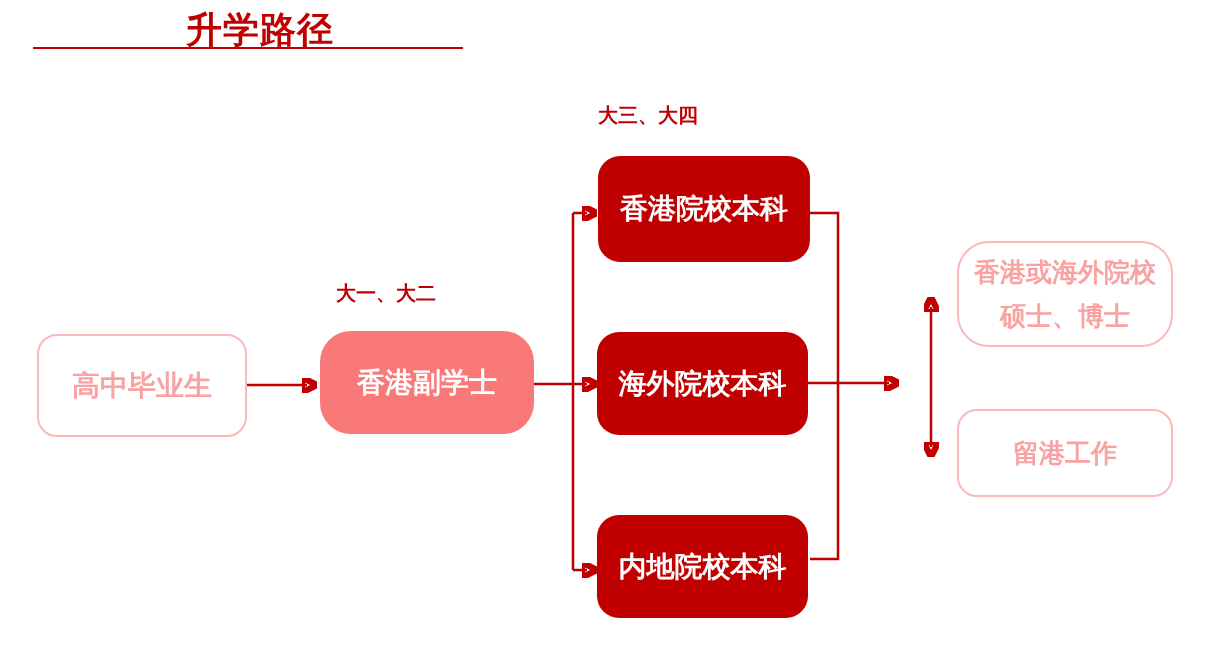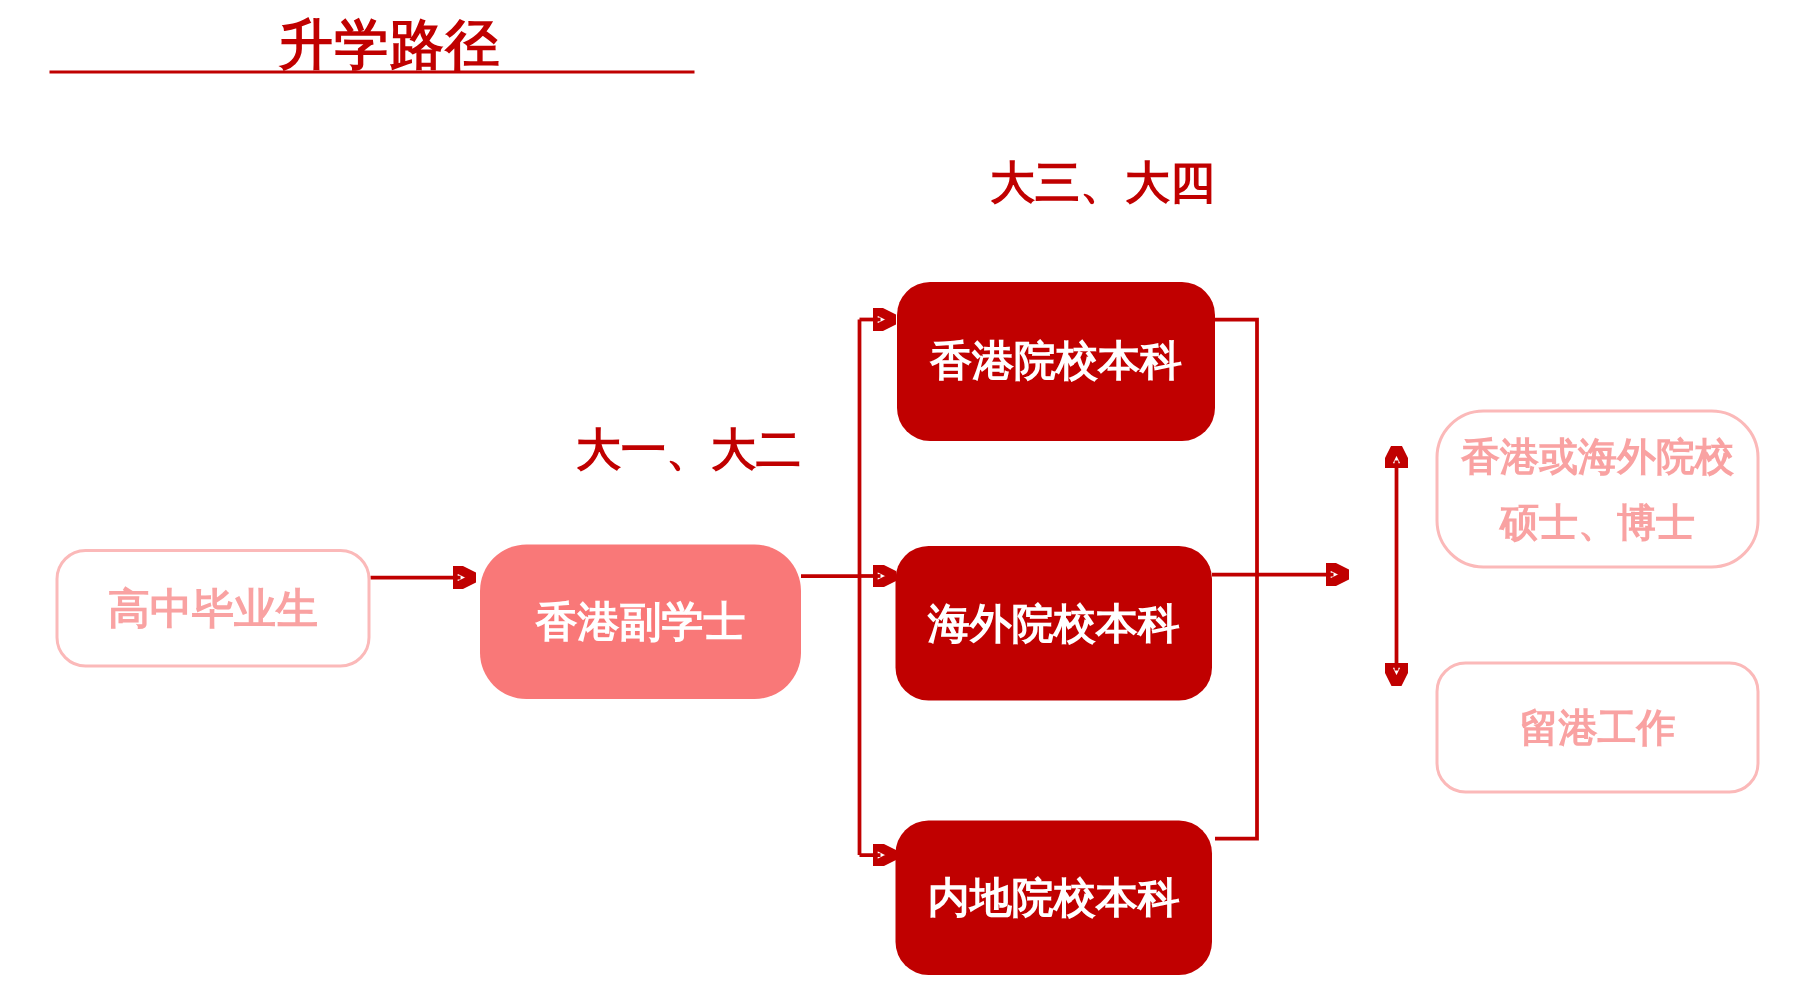--- a/index.html
+++ b/index.html
@@ -35,10 +35,10 @@
   }
   .stage-label {
     position: absolute;
-    font-size: 30px;
+    font-size: 20px;
     font-weight: bold;
     color: #C00000;
-    text-align: right;
+    text-align: left;
     white-space: nowrap;
   }
   .stage-label.stage1 { left: 320px; top: 280px; width: 214px; }

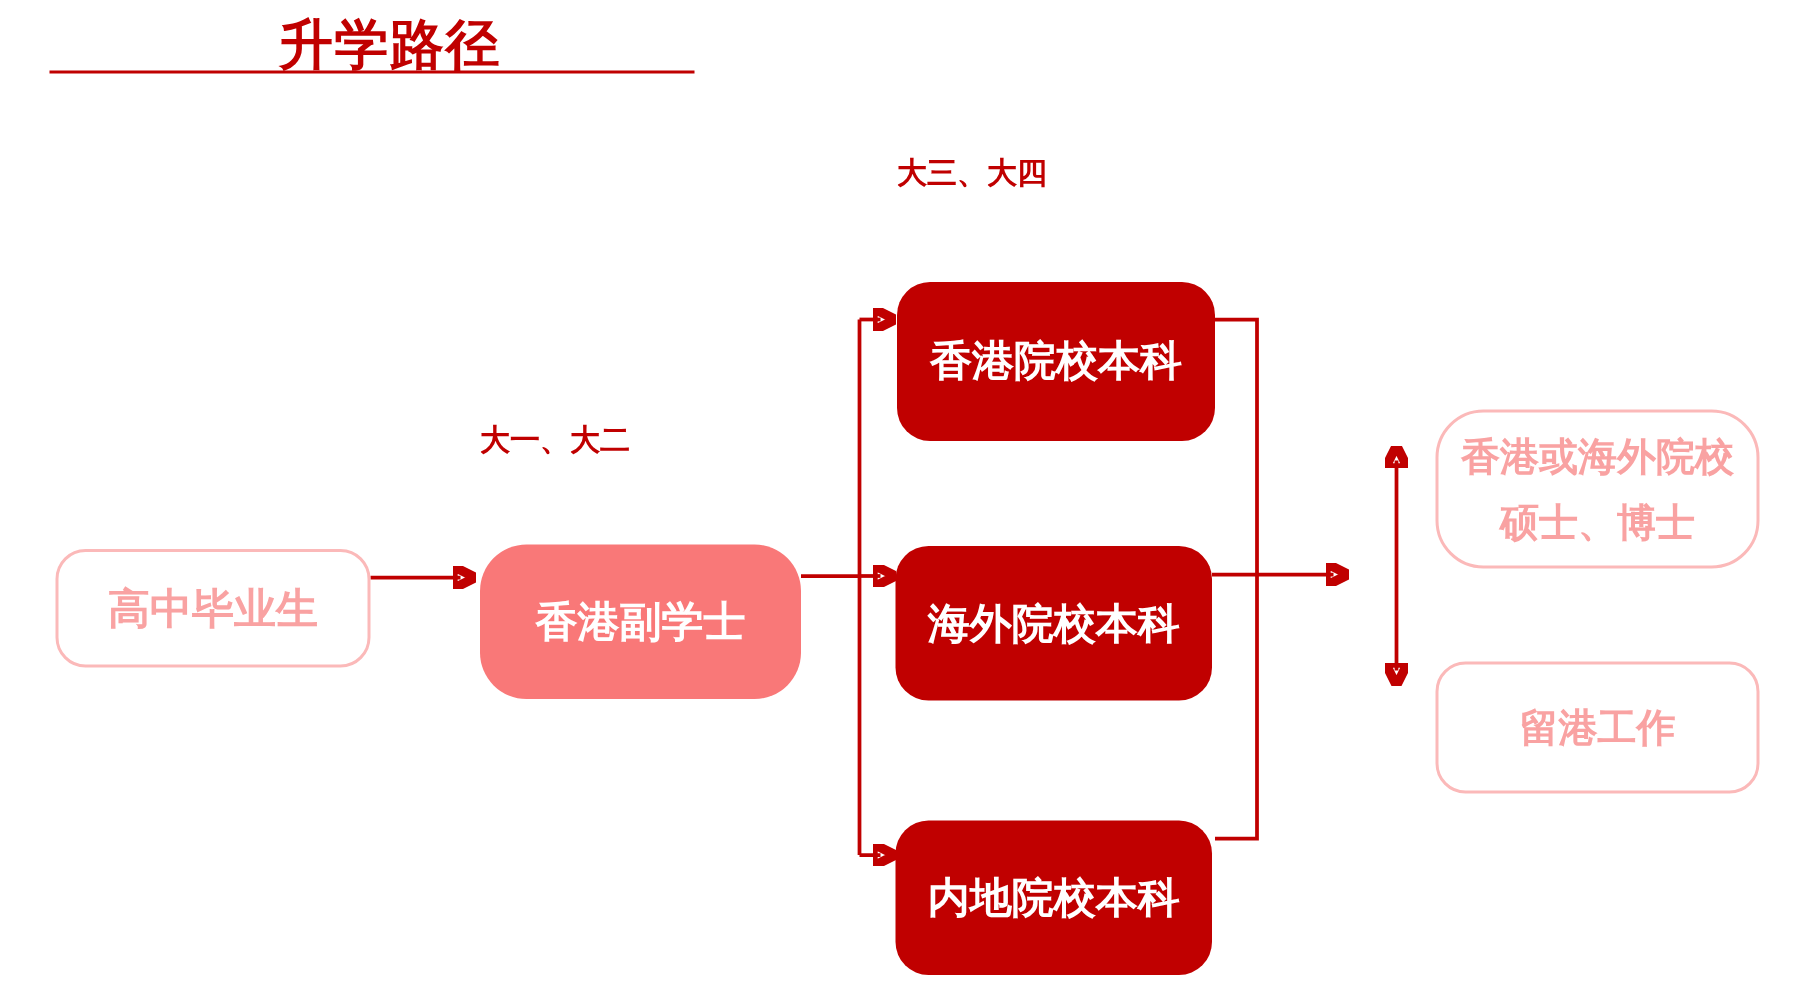--- a/index.html
+++ b/index.html
@@ -55,7 +55,6 @@
     font-size: 28px;
     text-align: center;
     white-space: nowrap;
-    margin-top: 32px;
   }
   .node.outline {
     background: #ffffff;

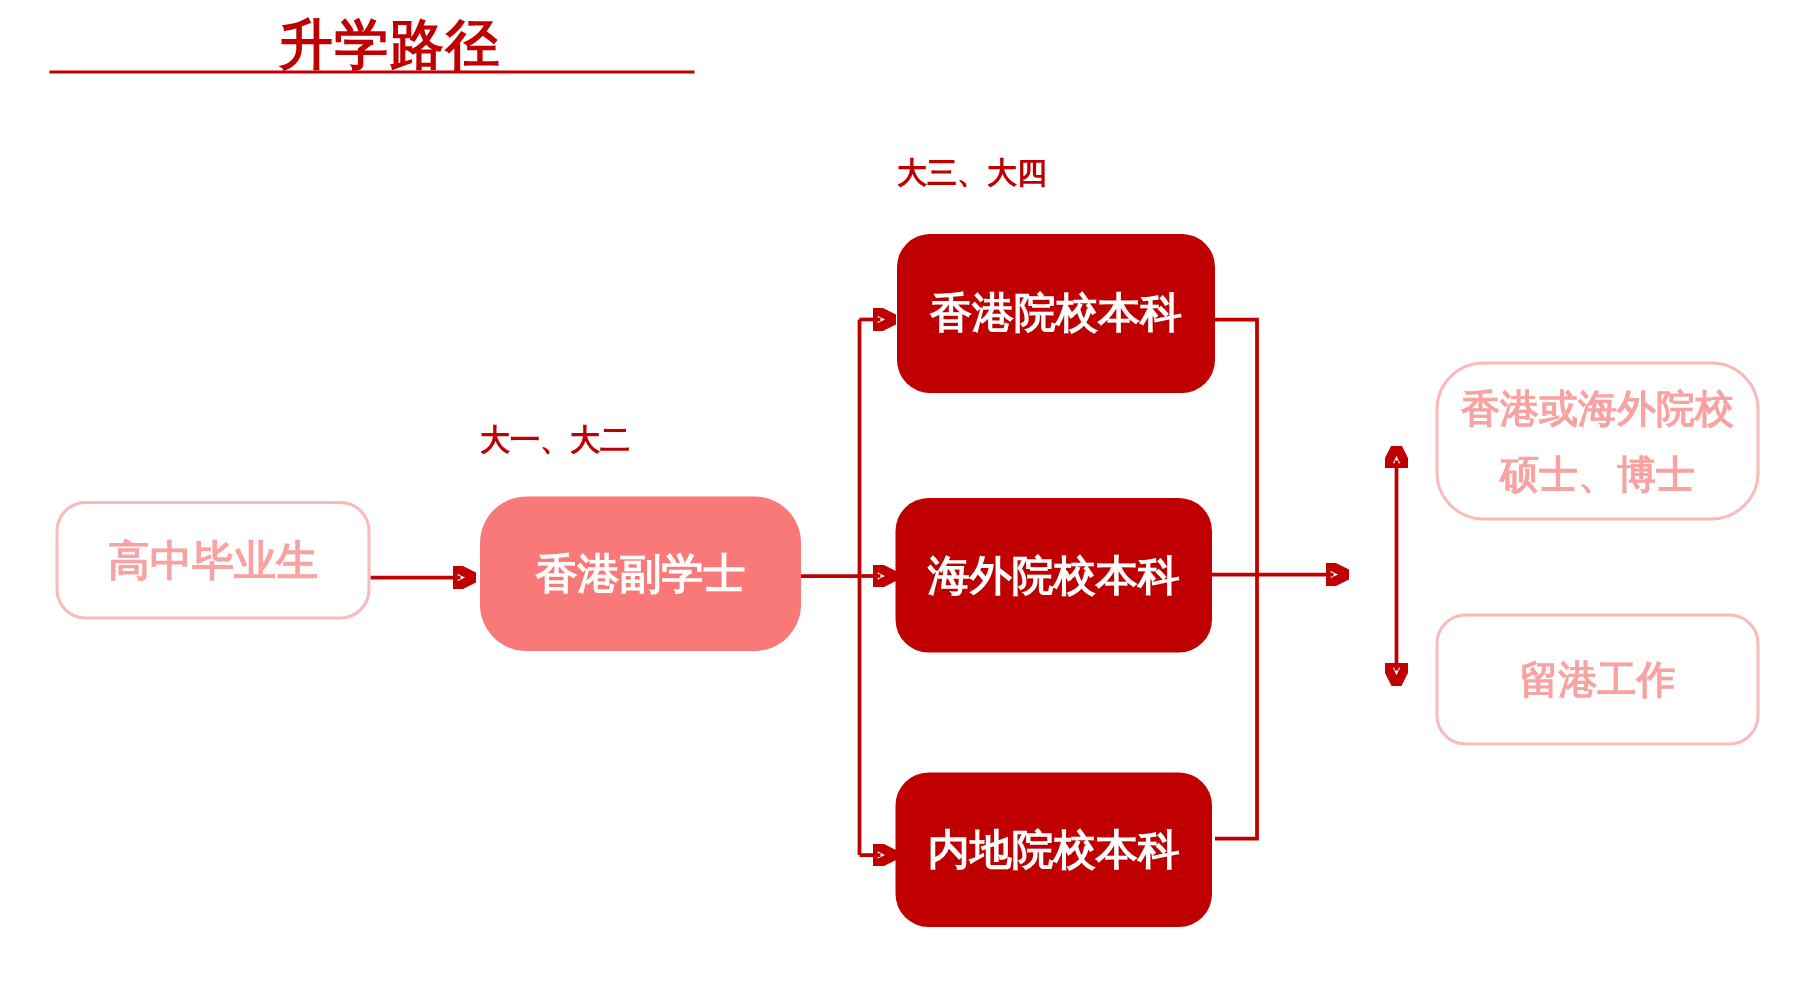--- a/index.html
+++ b/index.html
@@ -41,7 +41,7 @@
     text-align: left;
     white-space: nowrap;
   }
-  .stage-label.stage1 { left: 320px; top: 280px; width: 214px; }
+  .stage-label.stage1 { left: 336px; top: 280px; width: 214px; }
   .stage-label.stage2 { left: 598px; top: 102px; width: 212px; }
 
   .node {

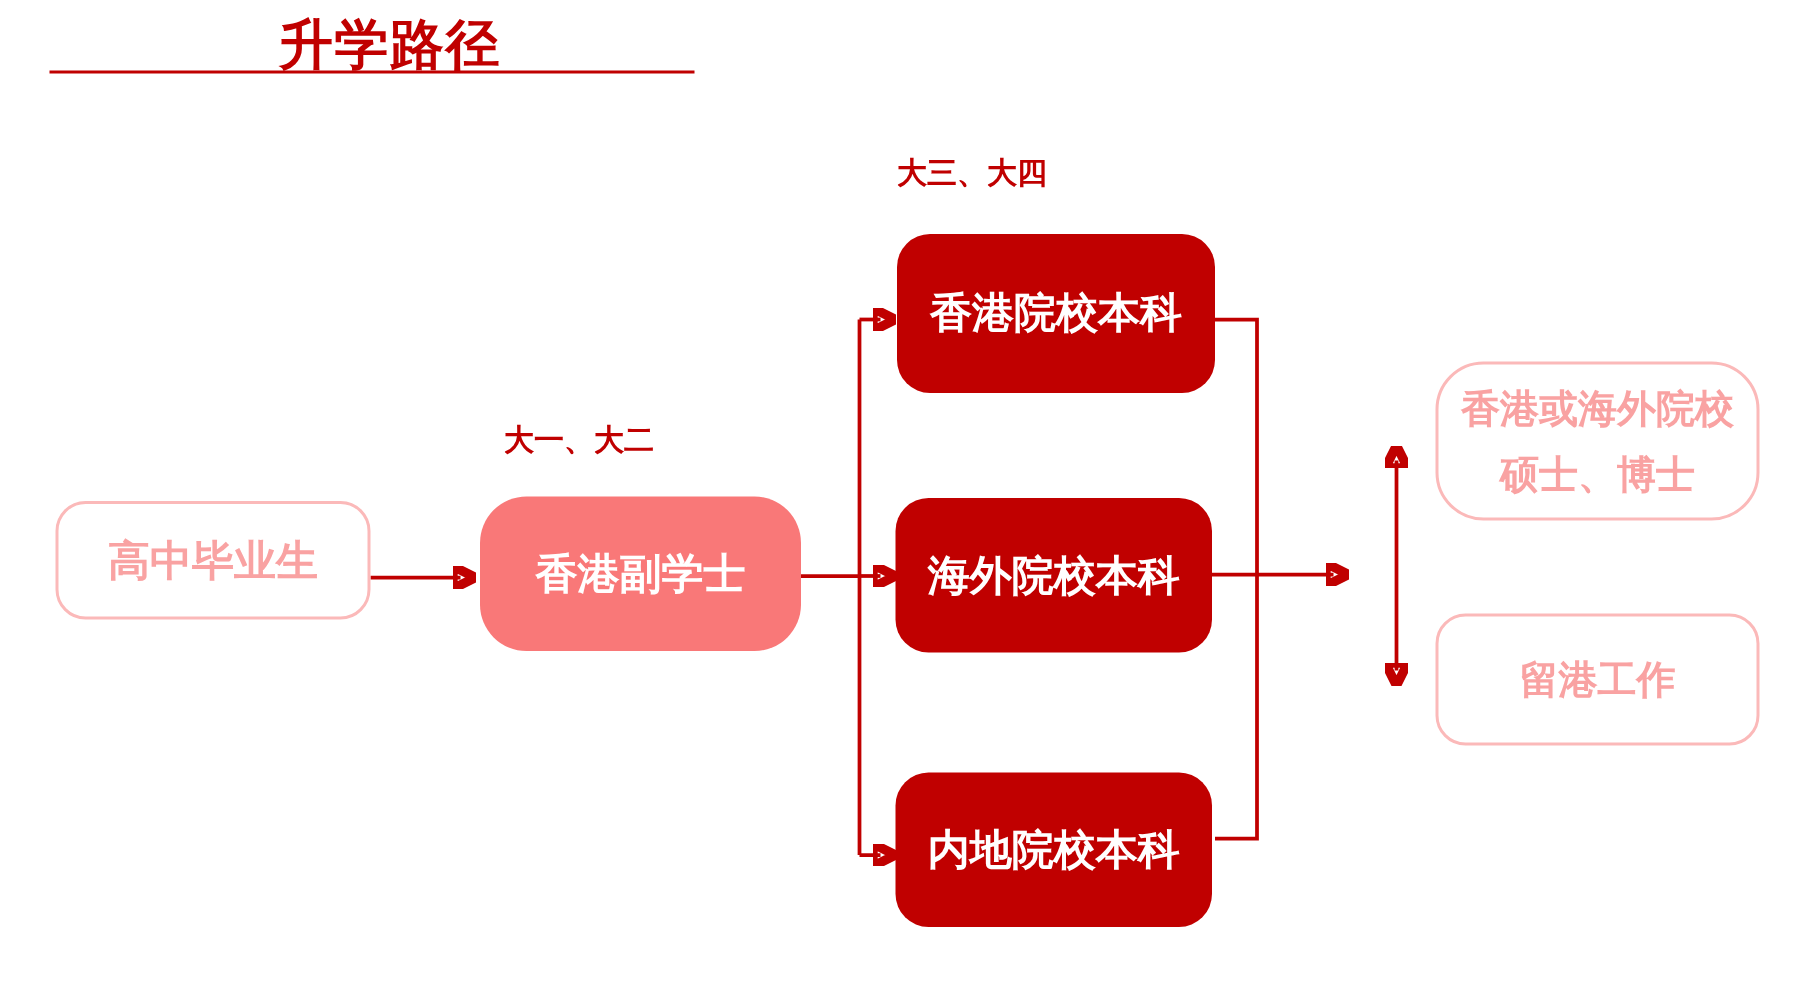--- a/index.html
+++ b/index.html
@@ -72,7 +72,7 @@
     border-radius: 22px;
     color: #ffffff;
   }
-  .node.start     { left: 37px;  top: 334px; width: 210px; height: 79px; }
+  .node.start     { left: 37px;  top: 334px; width: 210px; height: 103px; }
   .node.associate { left: 320px; top: 331px; width: 214px; height: 103px; }
   .node.hk        { left: 598px; top: 156px; width: 212px; height: 106px; }
   .node.overseas  { left: 597px; top: 332px; width: 211px; height: 103px; text-align: center; }

